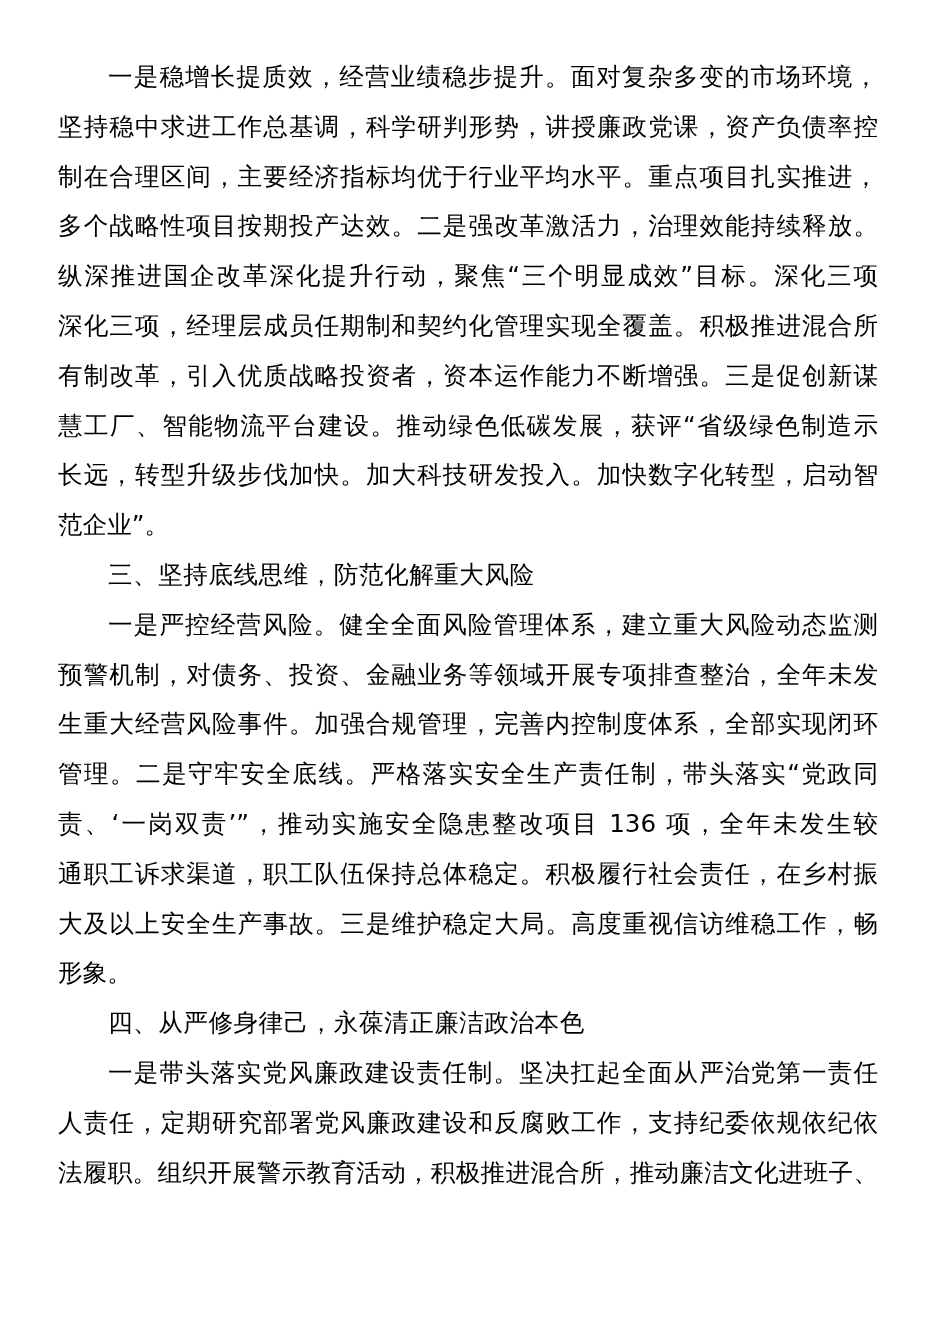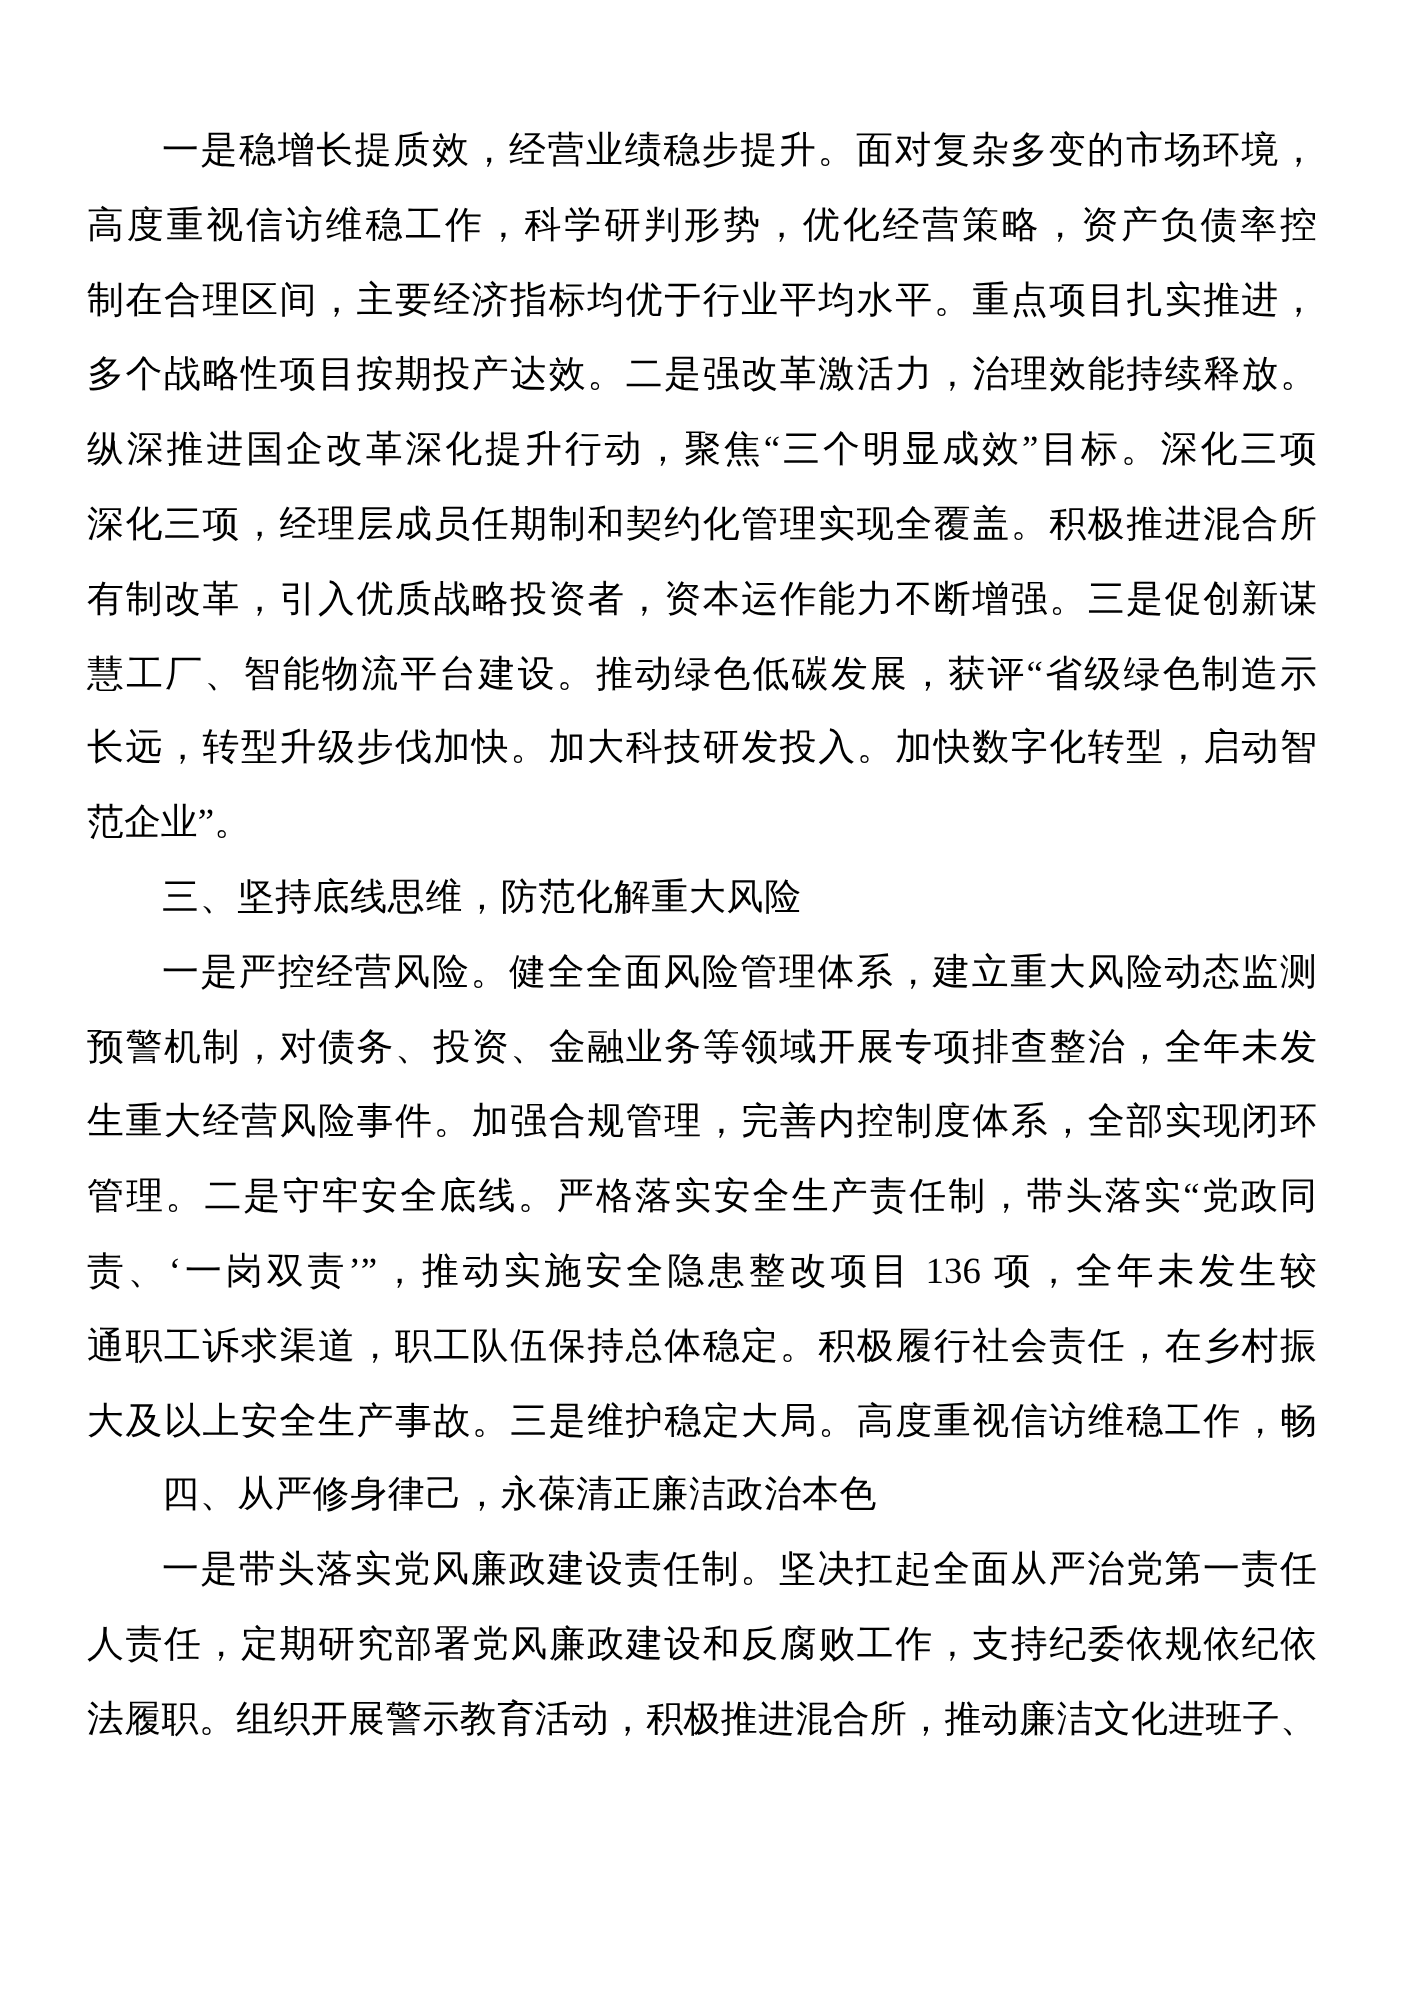--- a/index.html
+++ b/index.html
@@ -18,9 +18,8 @@
     .page {
       position: absolute;
       left: 58px;
-      top: 76px;
+      top: 52px;
       width: 820px;
-      font-family: Liberation Serif, serif;
     }
     .line {
       height: 49.8px;

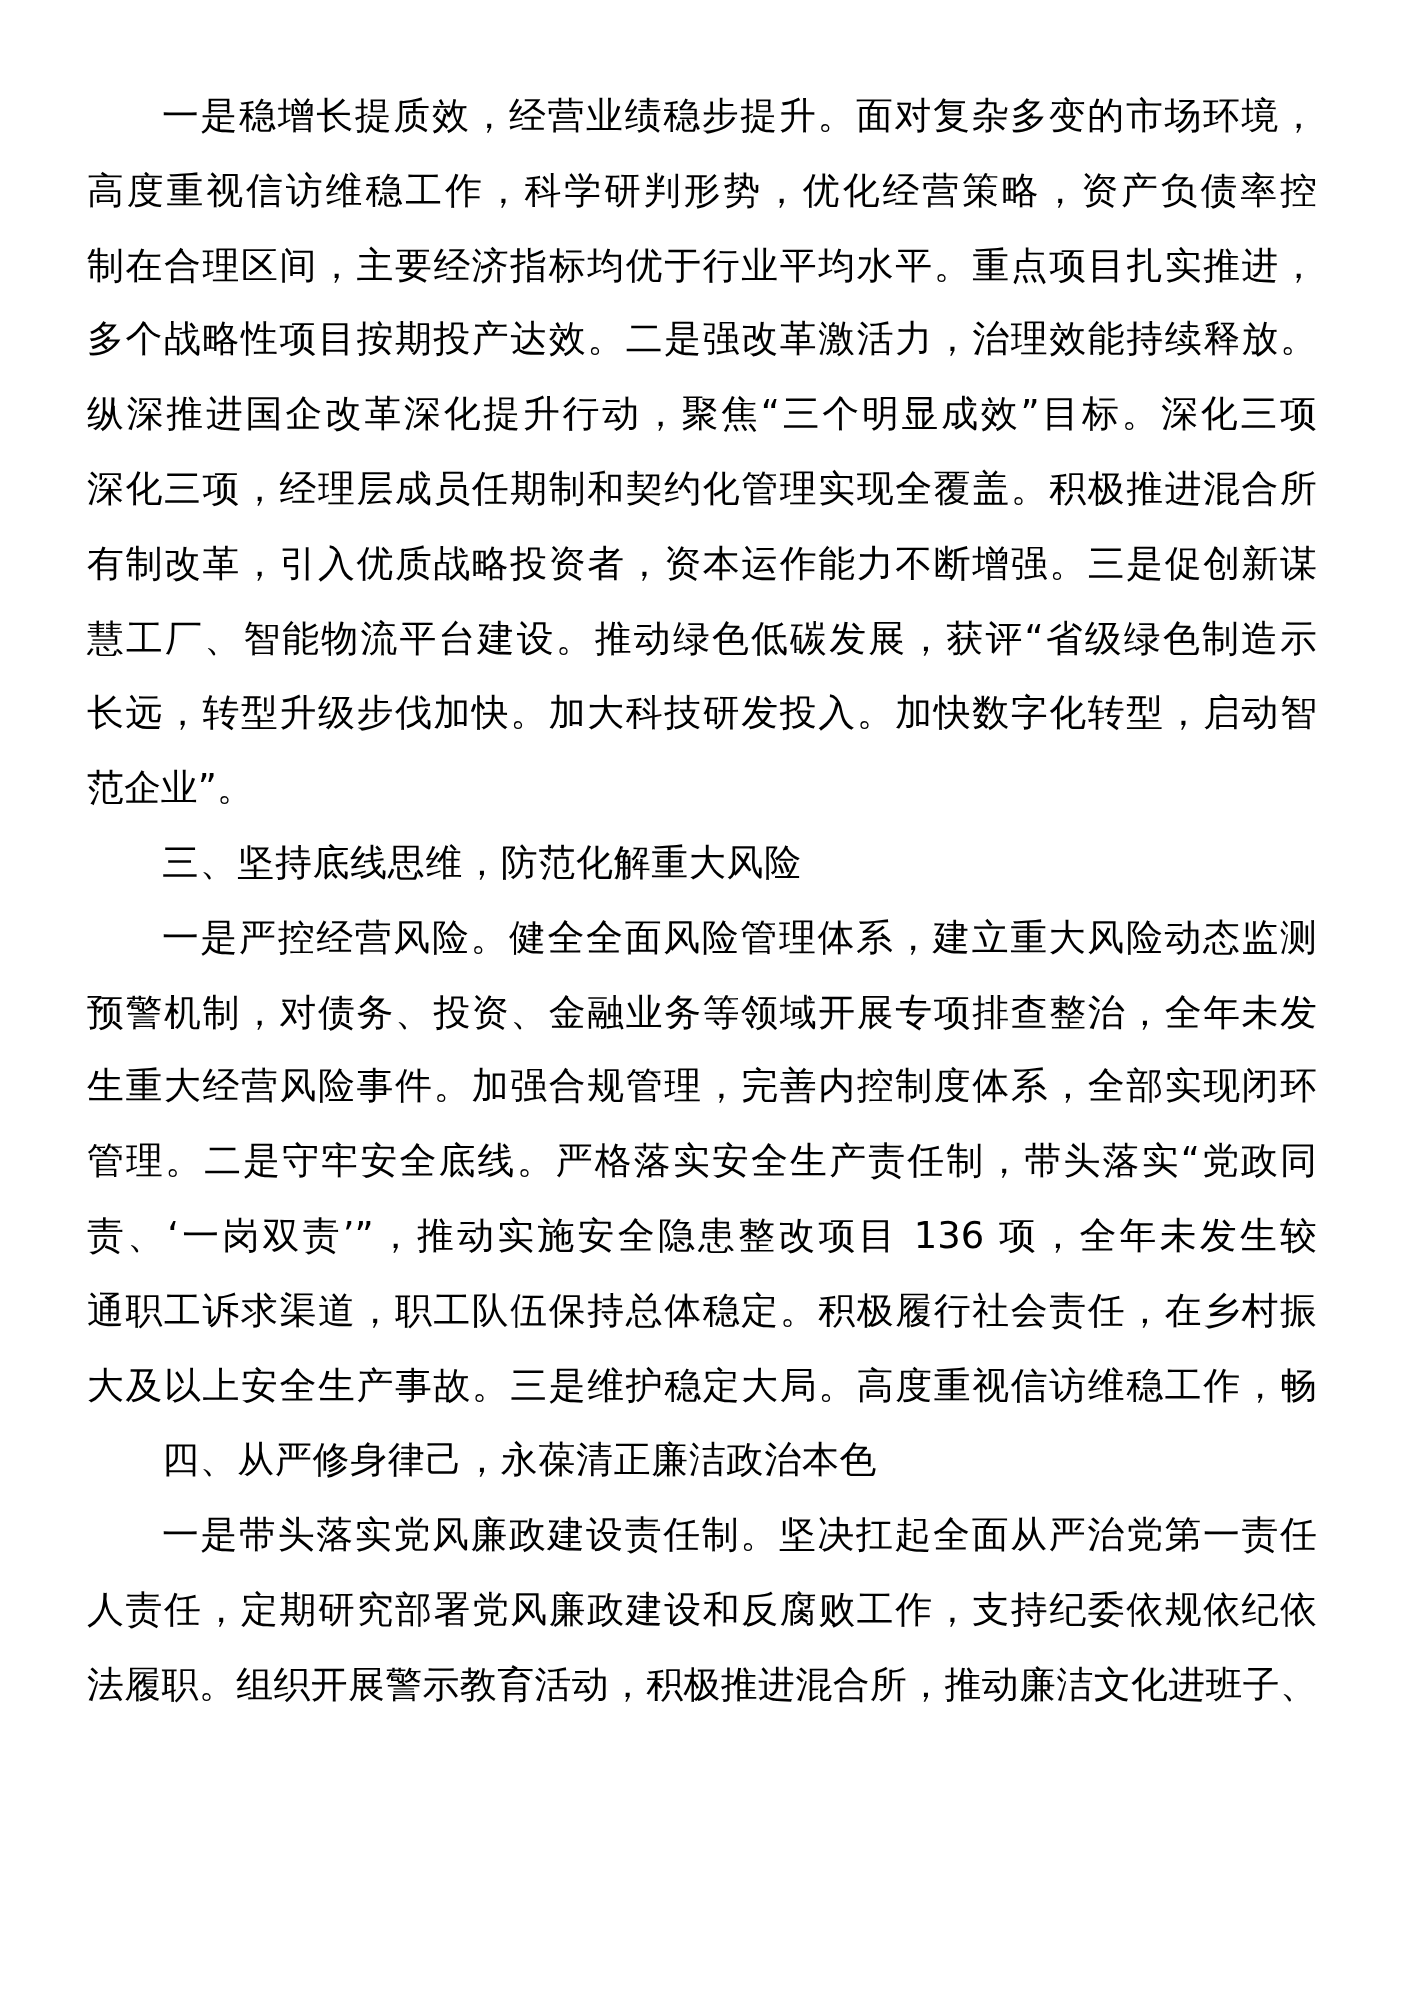--- a/index.html
+++ b/index.html
@@ -49,7 +49,7 @@
 
   <div>
     <div class="line indent">一是稳增长提质效，经营业绩稳步提升。面对复杂多变的市场环境，</div>
-    <div class="line">高度重视信访维稳工作，科学研判形势，优化经营策略，资产负债率控</div>
+    <div class="line">坚持稳中求进工作总基调，科学研判形势，讲授廉政党课，资产负债率控</div>
     <div class="line">制在合理区间，主要经济指标均优于行业平均水平。重点项目扎实推进，</div>
     <div class="line">多个战略性项目按期投产达效。二是强改革激活力，治理效能持续释放。</div>
     <div class="line">纵深推进国企改革深化提升行动，聚焦“三个明显成效”目标。深化三项</div>

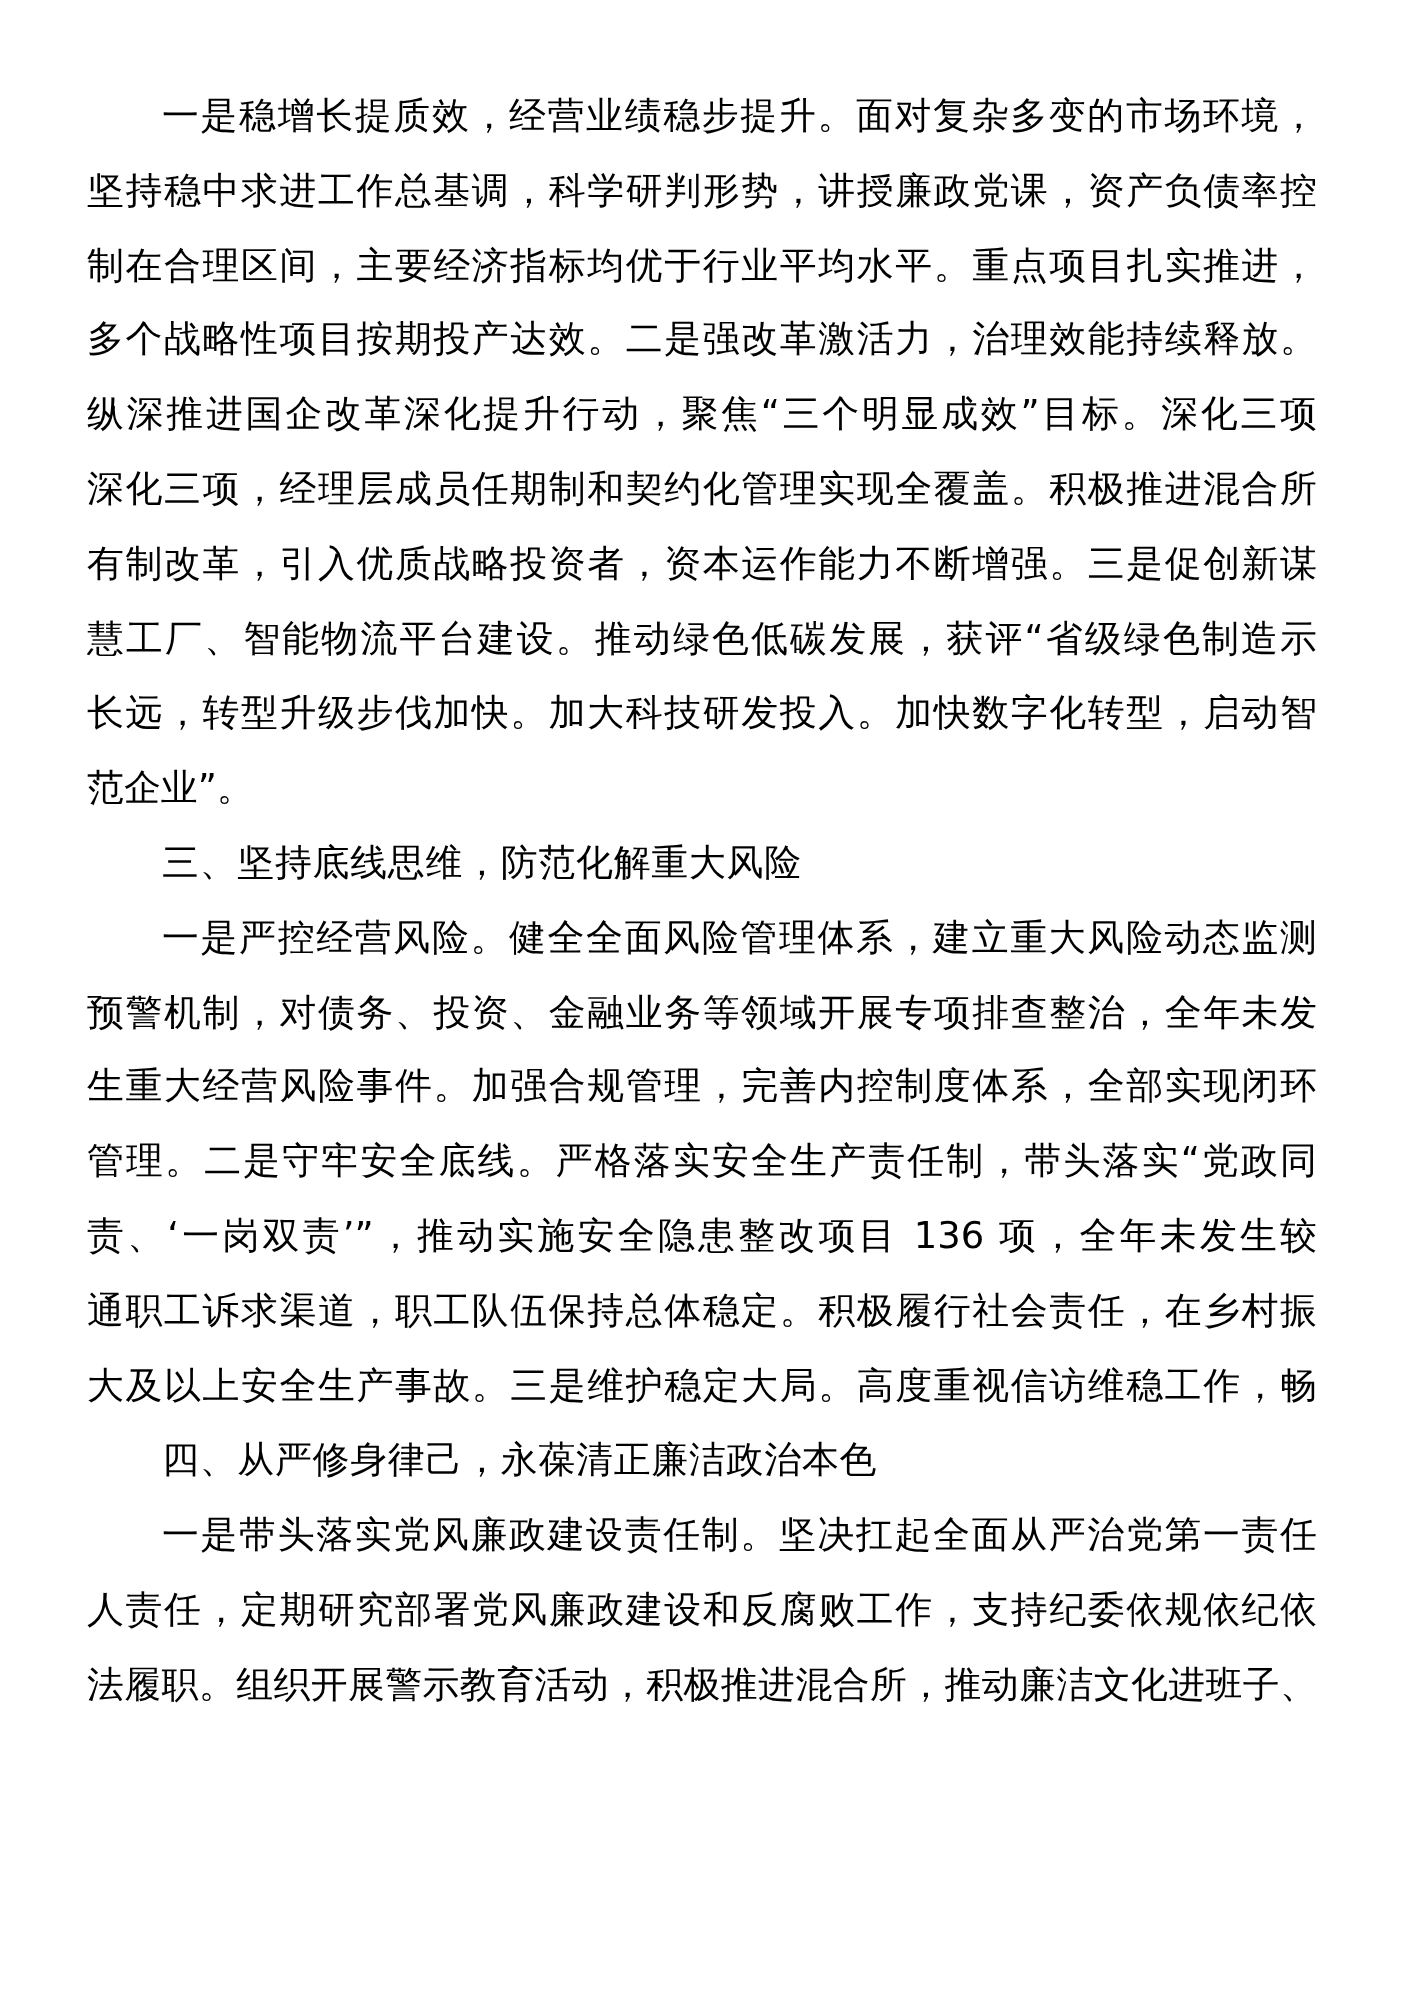--- a/index.html
+++ b/index.html
@@ -70,6 +70,7 @@
     <div class="line">责、‘一岗双责’”，推动实施安全隐患整改项目 136 项，全年未发生较</div>
     <div class="line">通职工诉求渠道，职工队伍保持总体稳定。积极履行社会责任，在乡村振</div>
     <div class="line">大及以上安全生产事故。三是维护稳定大局。高度重视信访维稳工作，畅</div>
+    <div class="line last">形象。</div>
   </div>
 
   <div class="line heading">四、从严修身律己，永葆清正廉洁政治本色</div>

